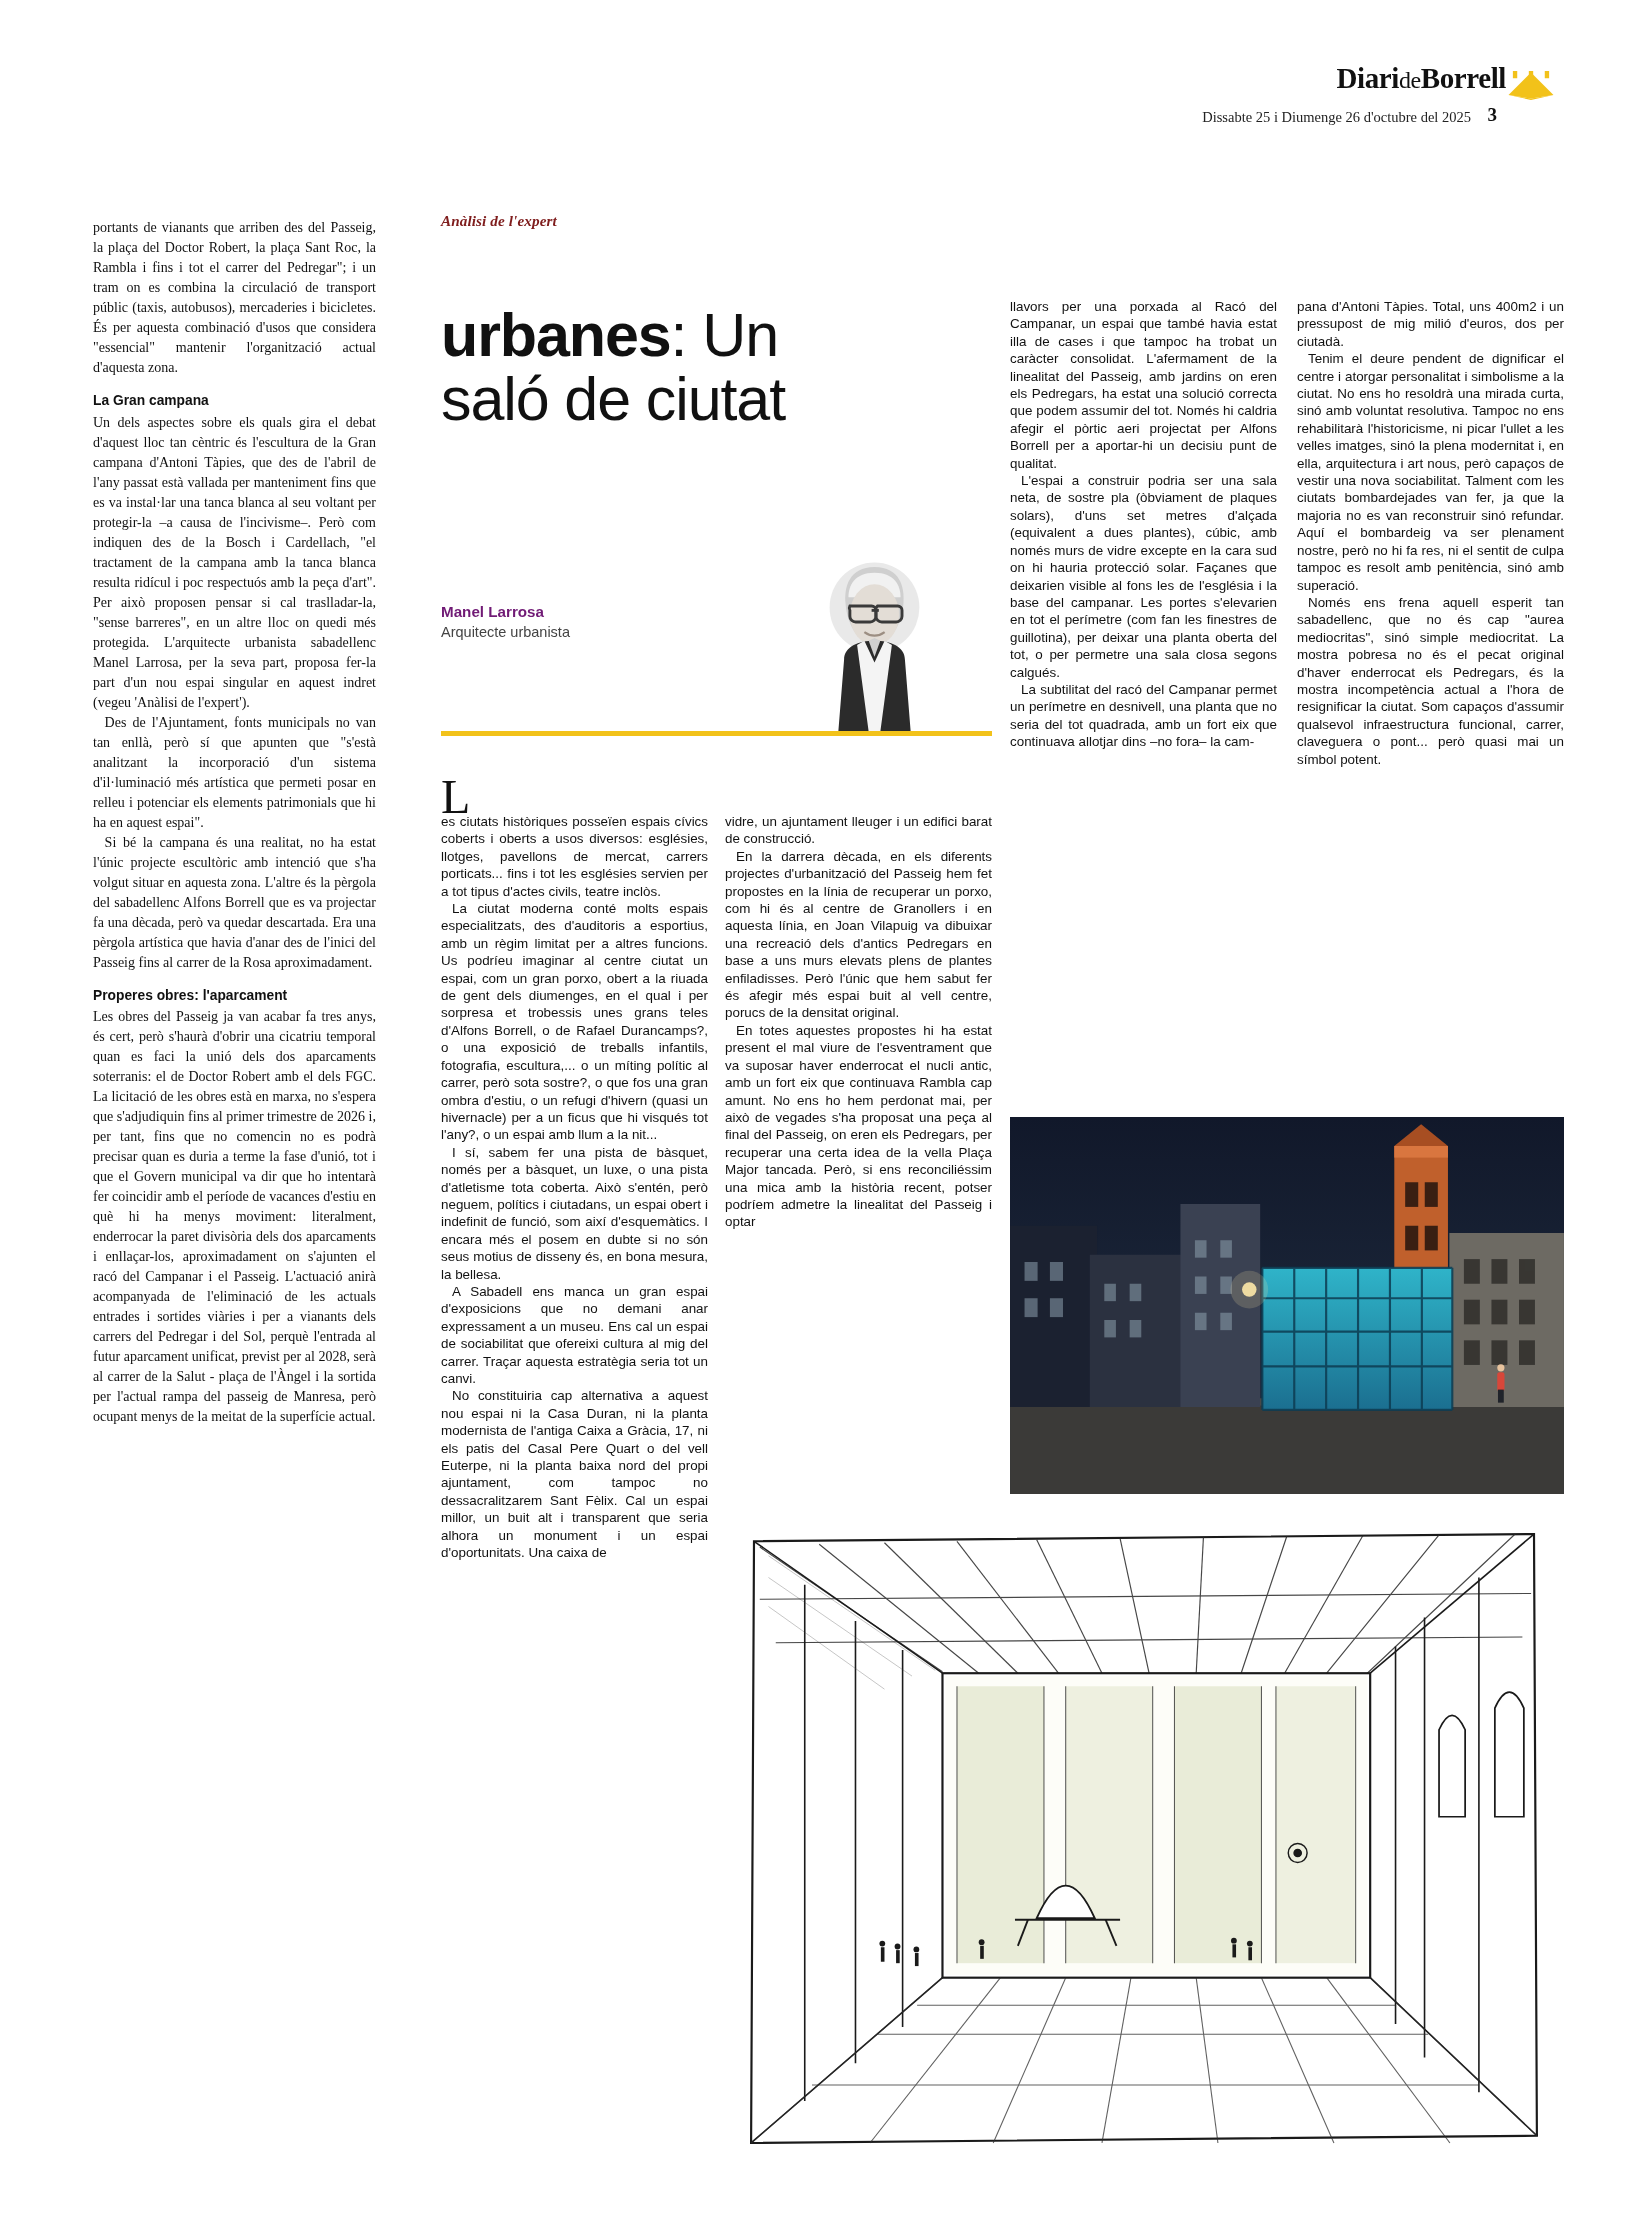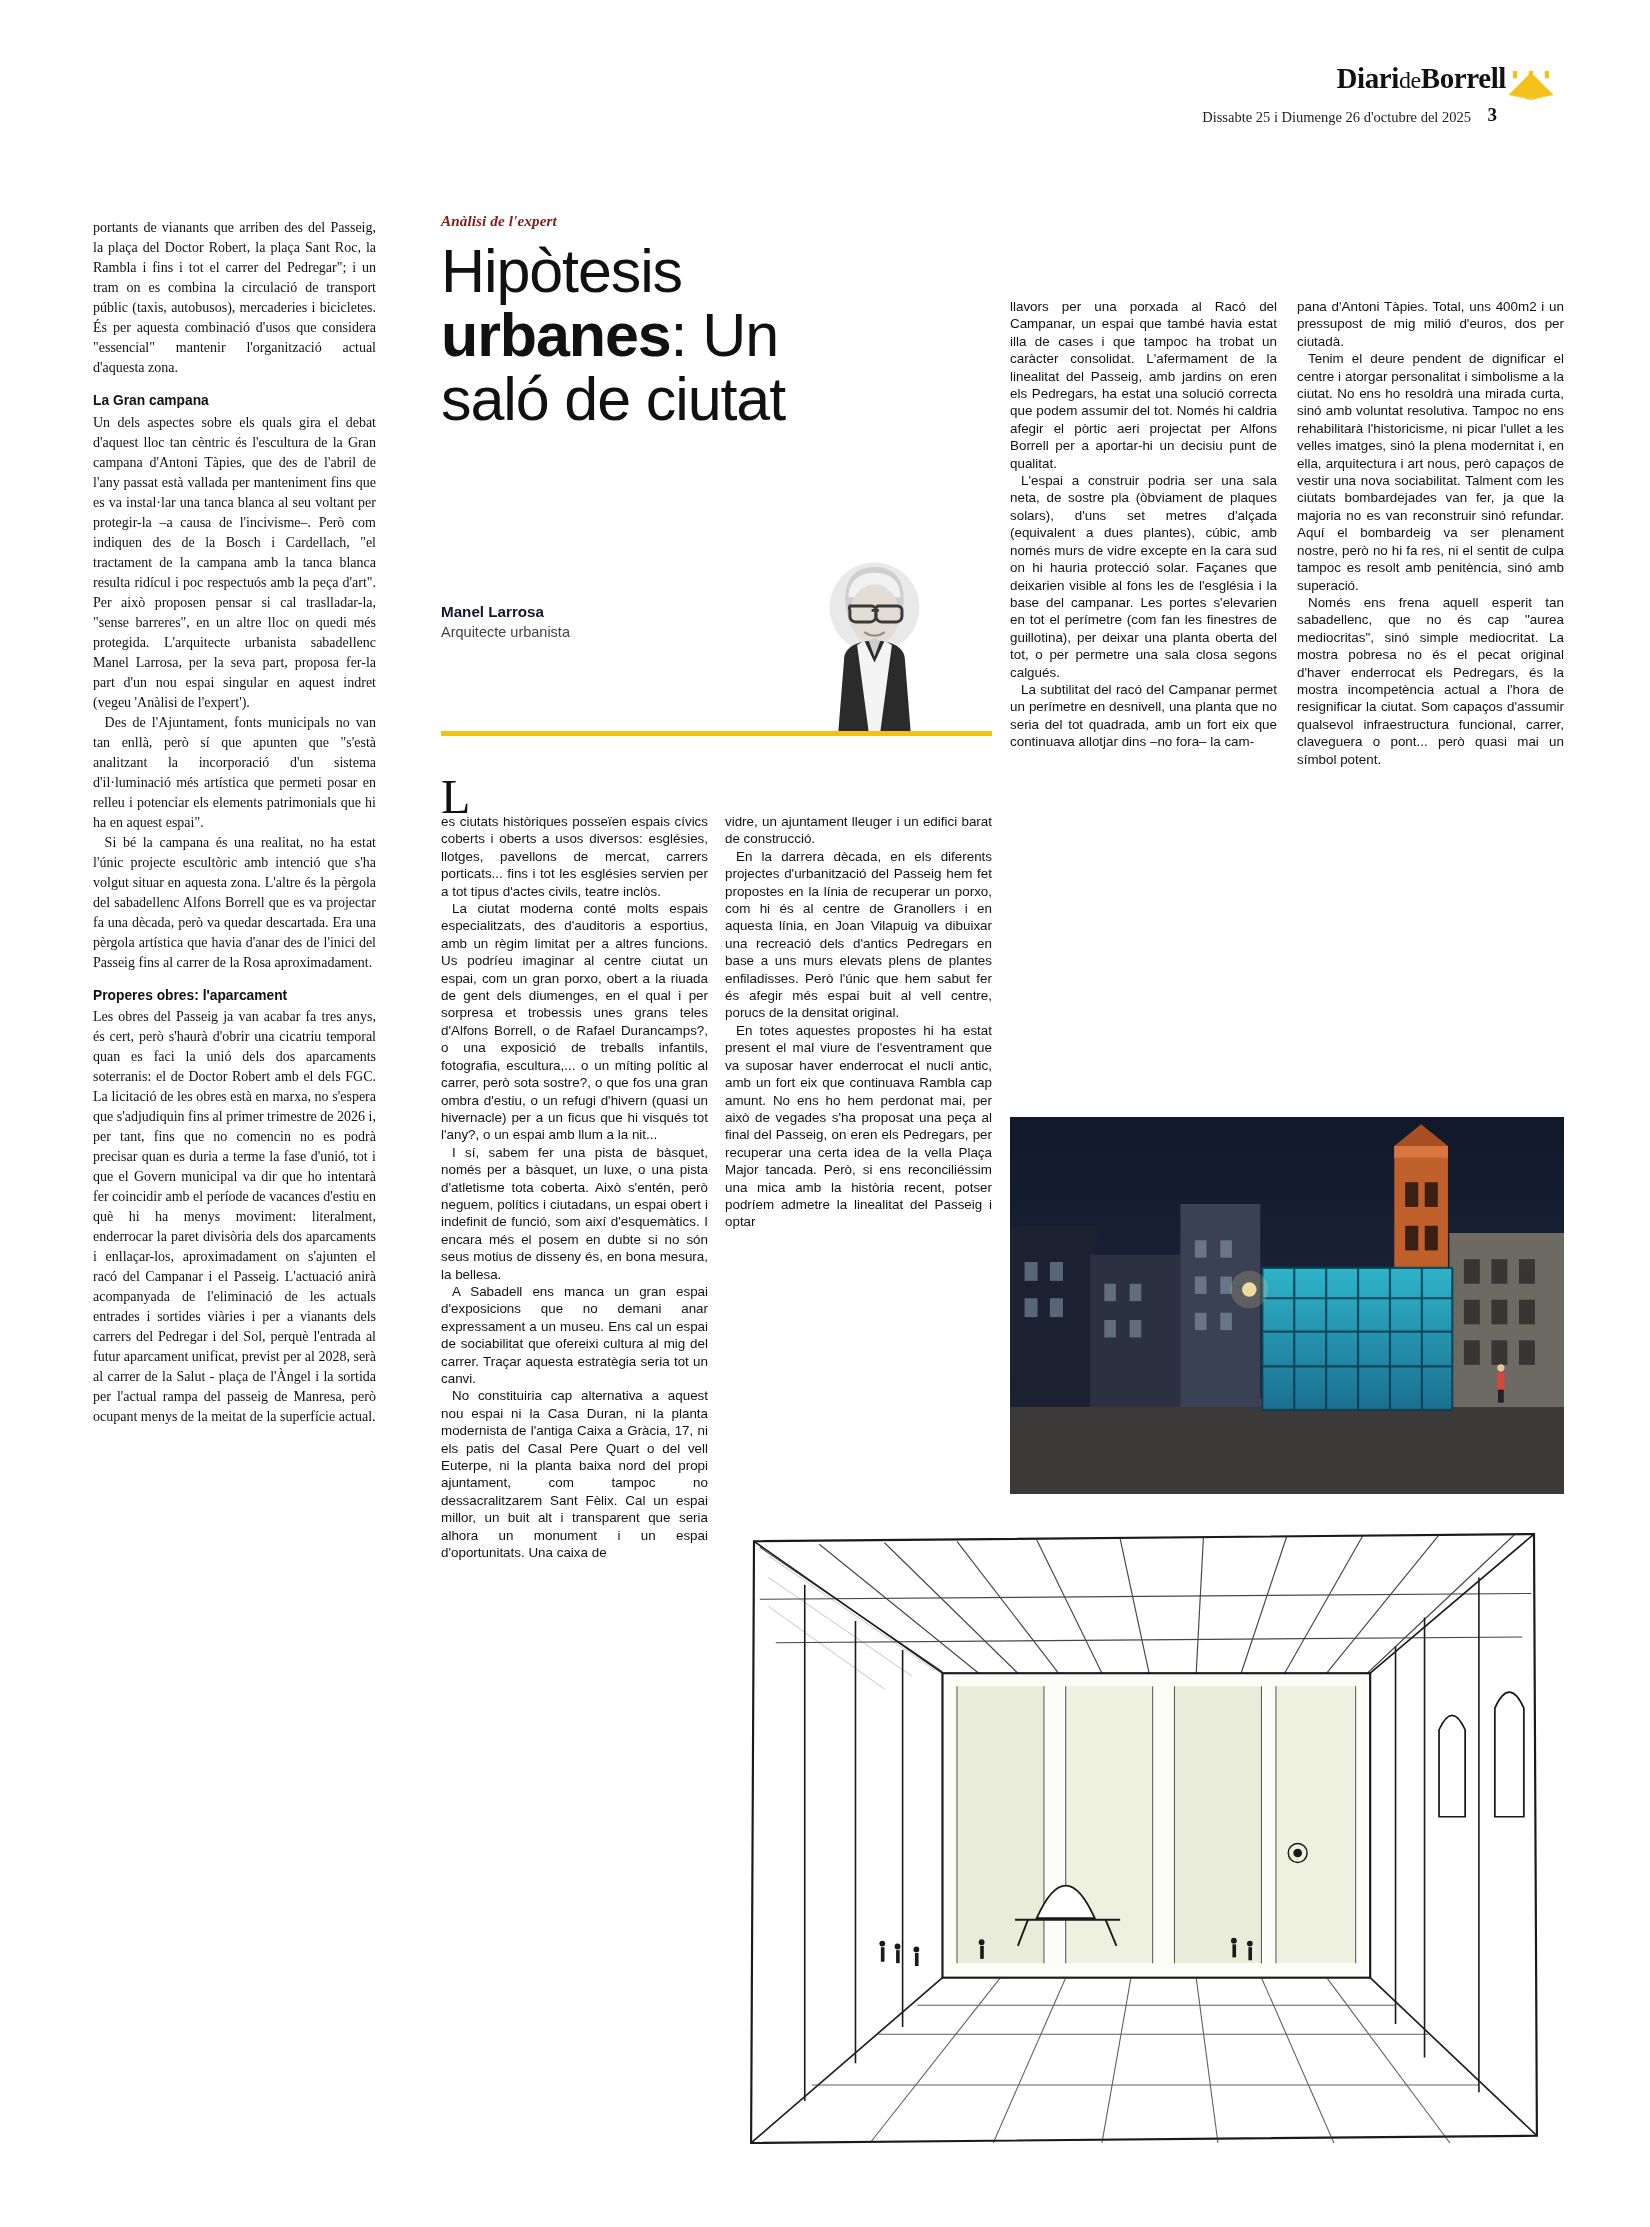--- a/index.html
+++ b/index.html
@@ -263,7 +263,7 @@
 
   <div class="kicker">Anàlisi de l'expert</div>
   <div class="headline">
-    <span>Hipòtesis</span><br>
+    <br>
     <span class="bold">urbanes</span><span>: Un</span><br>
     <span>saló de ciutat</span>
   </div>

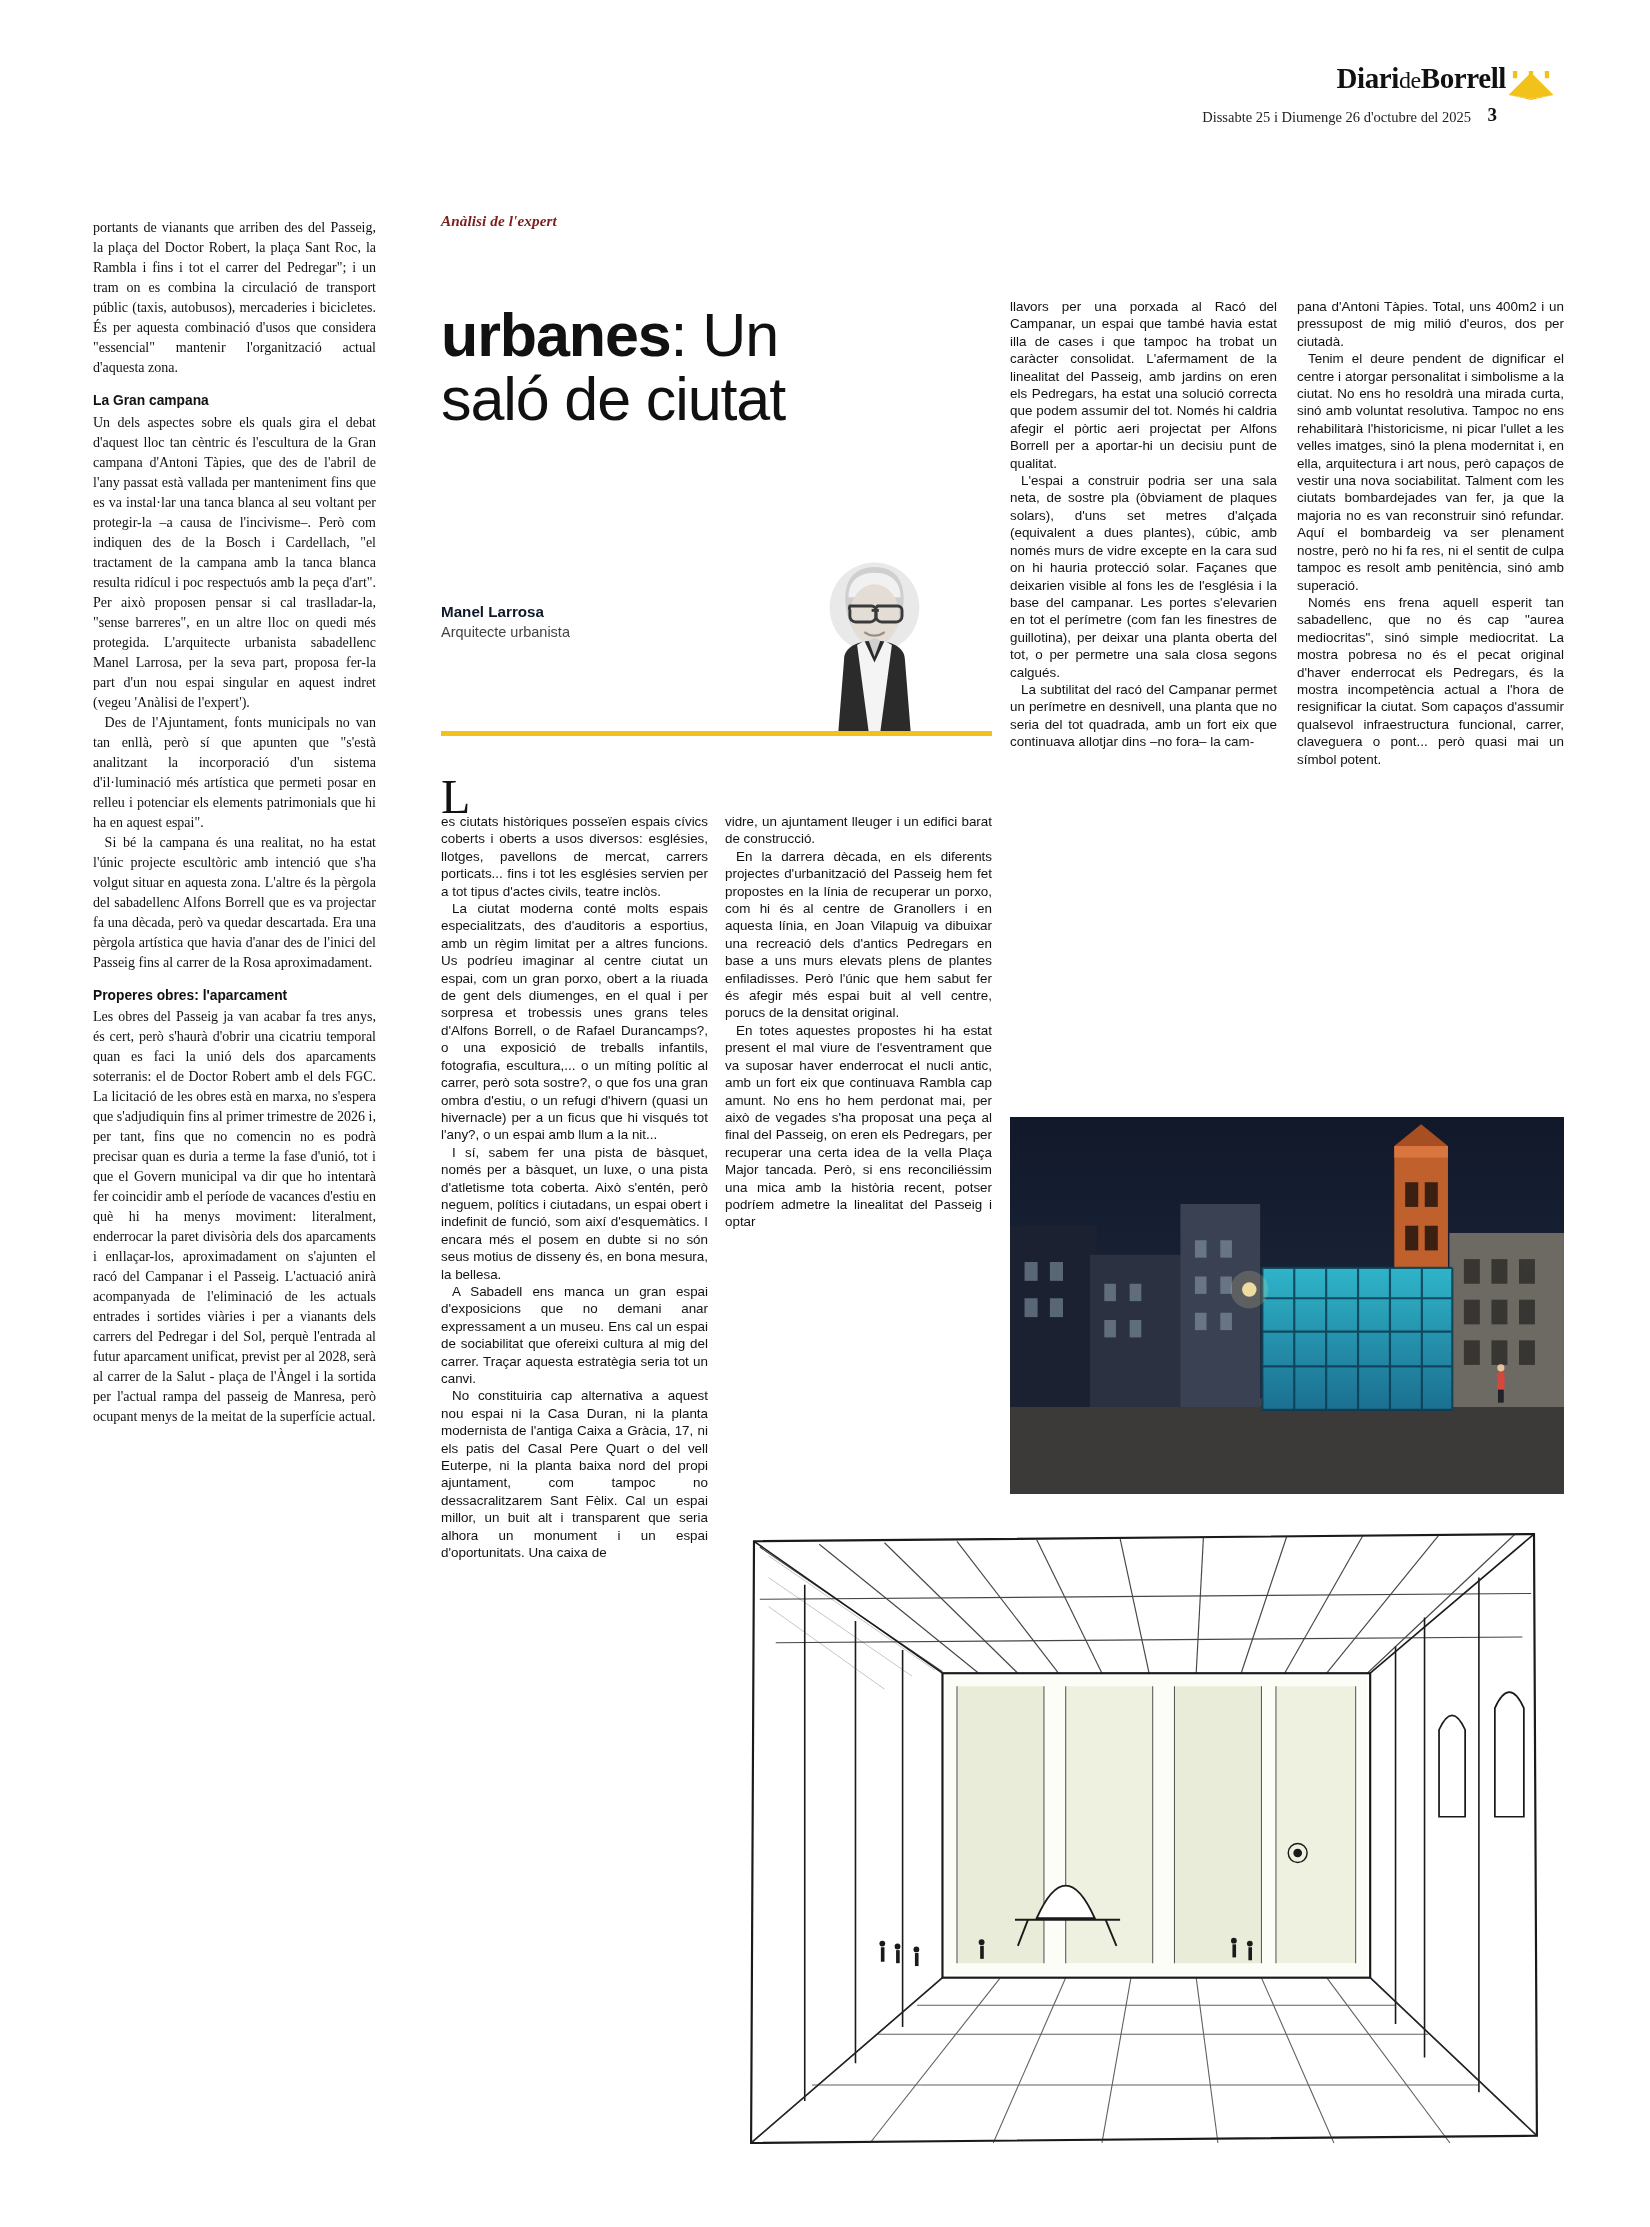--- a/index.html
+++ b/index.html
@@ -166,7 +166,7 @@
     font-family: "Liberation Sans", sans-serif;
     font-weight: bold;
     font-size: 15.2px;
-    color: #0f172a;
+    color: #701a75;
   }
   .byline-role {
     position: absolute;

